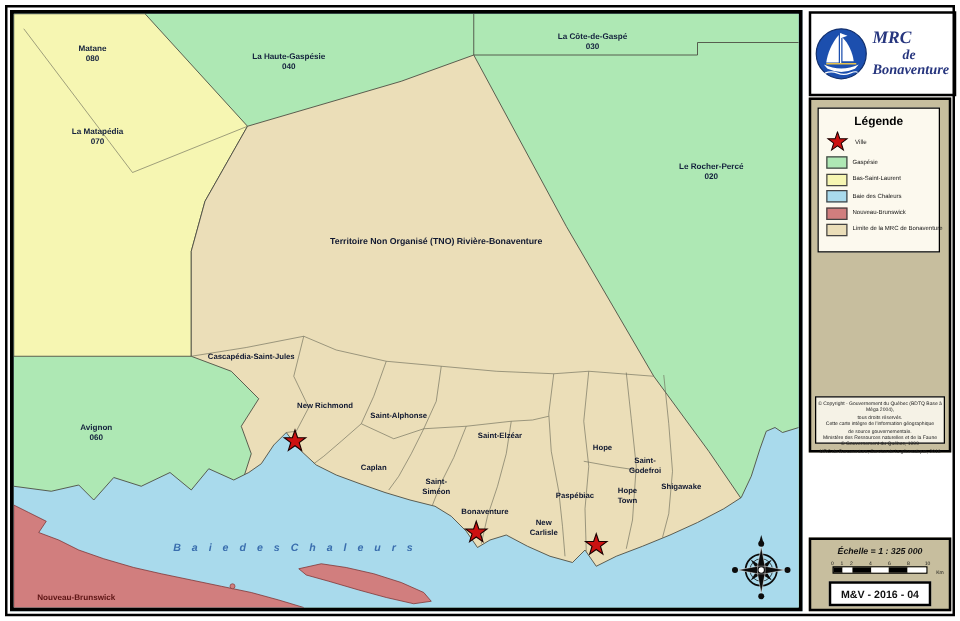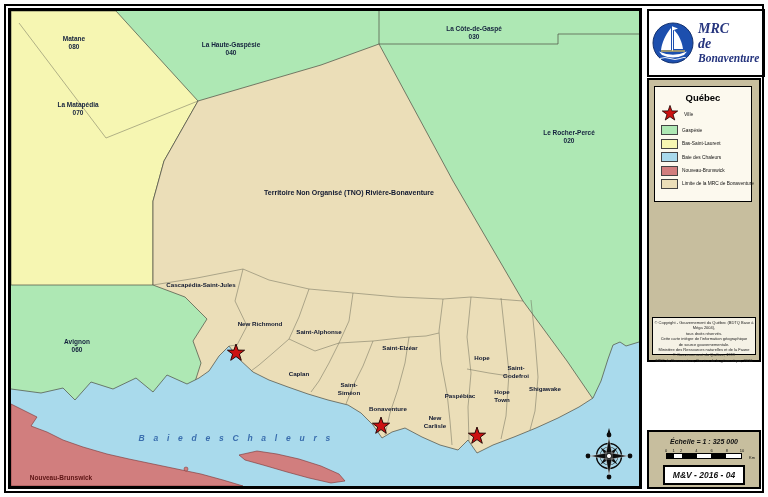--- a/index.html
+++ b/index.html
@@ -27,7 +27,7 @@
   .logo-text{display:flex;flex-direction:column;line-height:1.05;
         font-family:"Liberation Serif",serif;font-style:italic;font-weight:bold;color:#26357e;}
   .logo-mrc{font-size:14px;}
-  .logo-de{font-size:14px;}
+  .logo-de{font-size:11px;margin-left:24px;}
   .logo-bona{font-size:11.5px;}
   .main-panel{position:absolute;left:0;top:69px;width:110px;height:280px;
         background:#c7be9e;border:2px solid #000;}

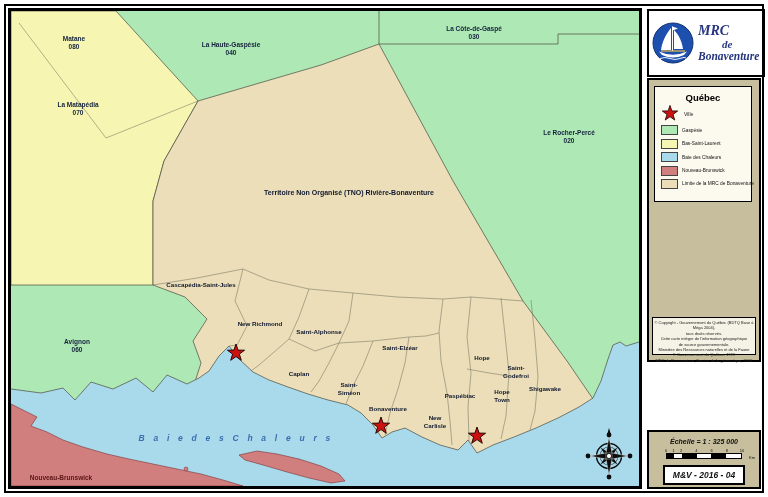--- a/index.html
+++ b/index.html
@@ -198,7 +198,7 @@
 
     <div class="main-panel">
       <div class="legend-box">
-        <div class="legend-title">Québec</div>
+        <div class="legend-title">Légende</div>
         <div class="ville-row">
           <svg width="18" height="17" viewBox="-9.5 -9.5 19 19">
             <polygon points="0,-9 2.1,-2.9 8.6,-2.8 3.4,1.1 5.3,7.3 0,3.6 -5.3,7.3 -3.4,1.1 -8.6,-2.8 -2.1,-2.9" fill="#cc1111" stroke="#1a0000" stroke-width="0.9"></polygon>

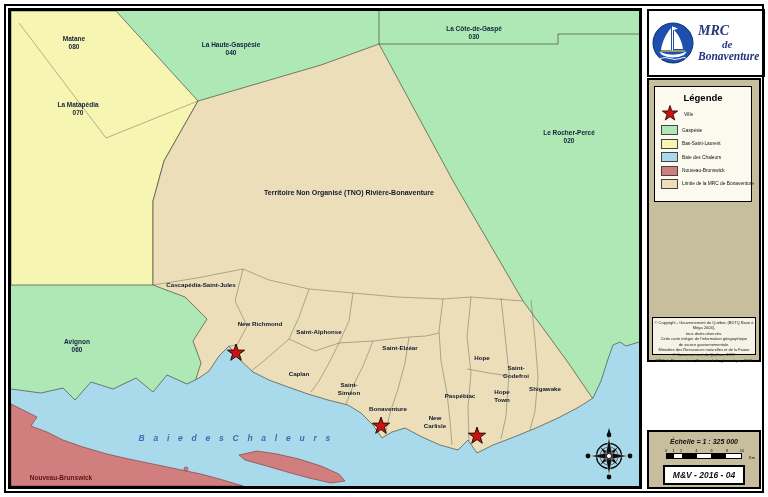--- a/index.html
+++ b/index.html
@@ -56,7 +56,7 @@
   .seg{height:100%;}
   .km{position:absolute;right:-13px;bottom:-1px;font-size:4px;color:#111;}
   .code-box{display:inline-block;margin-top:6px;background:#fff;border:2px solid #000;
-        font-weight:bold;font-style:italic;font-size:8.5px;color:#111;padding:3px 8px;}
+        font-weight:bold;font-size:8.5px;color:#111;padding:3px 8px;}
 </style>
 </head>
 <body>

